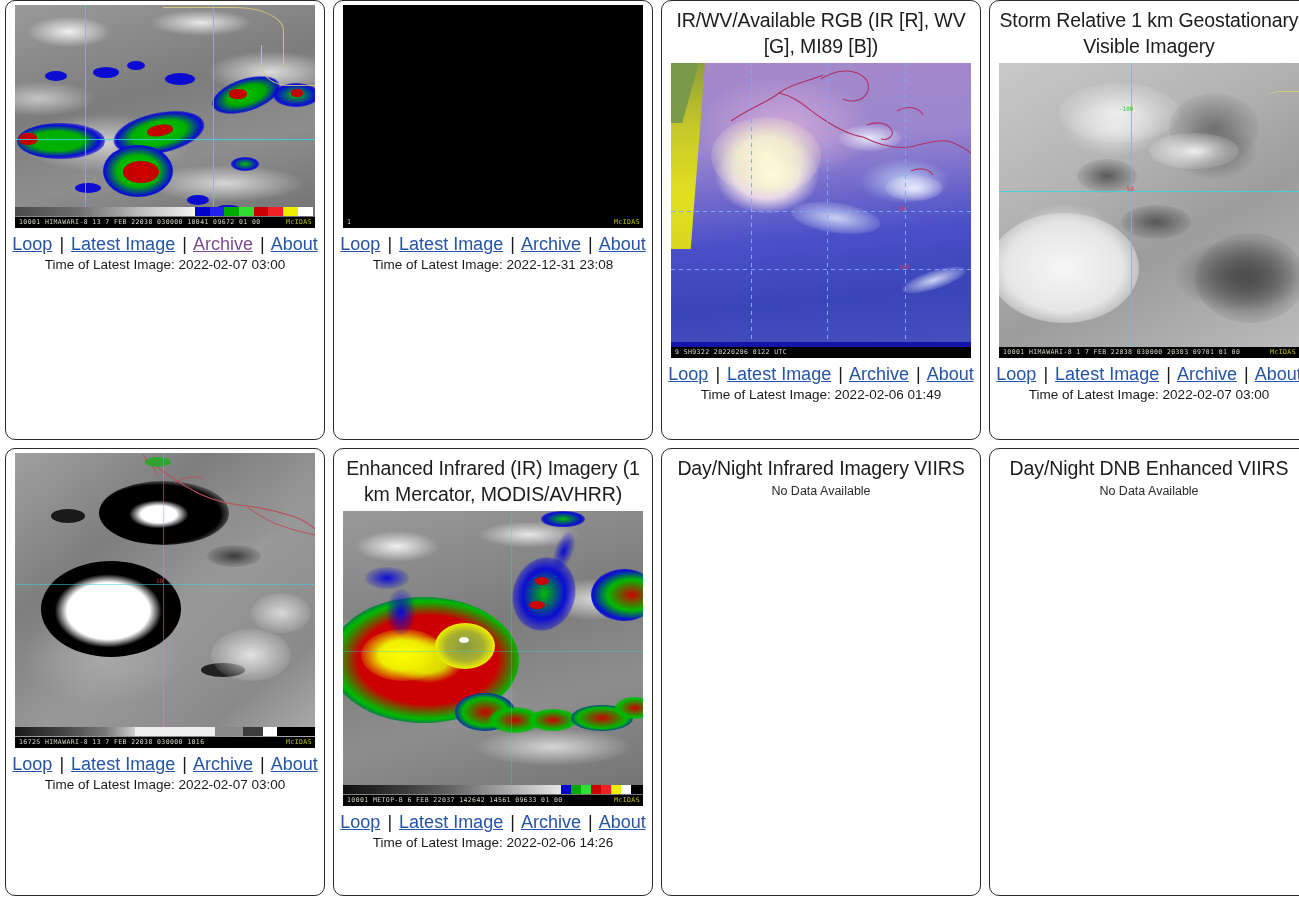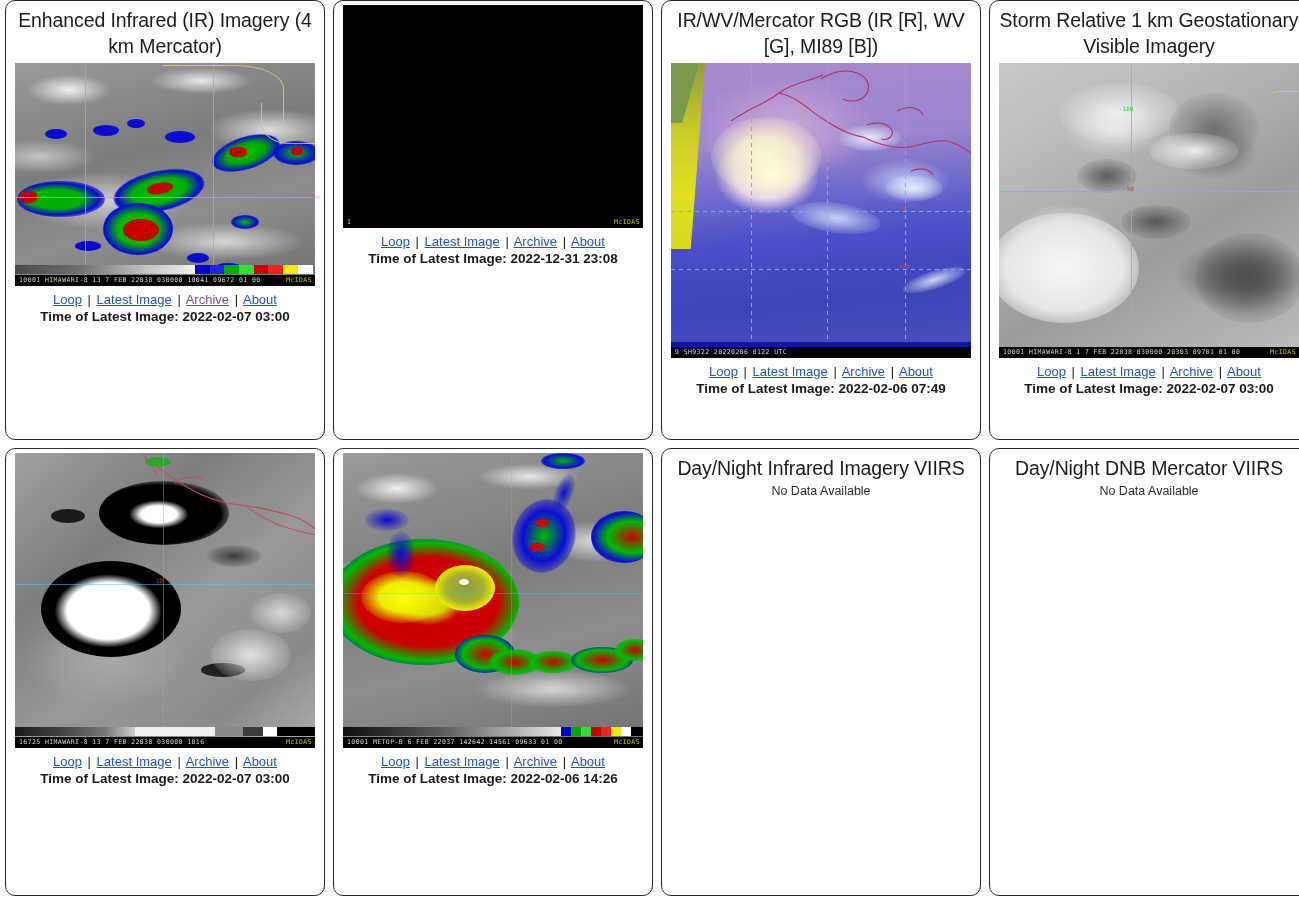--- a/index.html
+++ b/index.html
@@ -160,7 +160,6 @@
 <div class="grid">
 
   <div class="card row1">
-    <div class="card-title">Enhanced Infrared (IR) Imagery (4 km Mercator)</div>
     <div class="img-frame">
       <div class="sat">
         <div class="ir-base"></div>

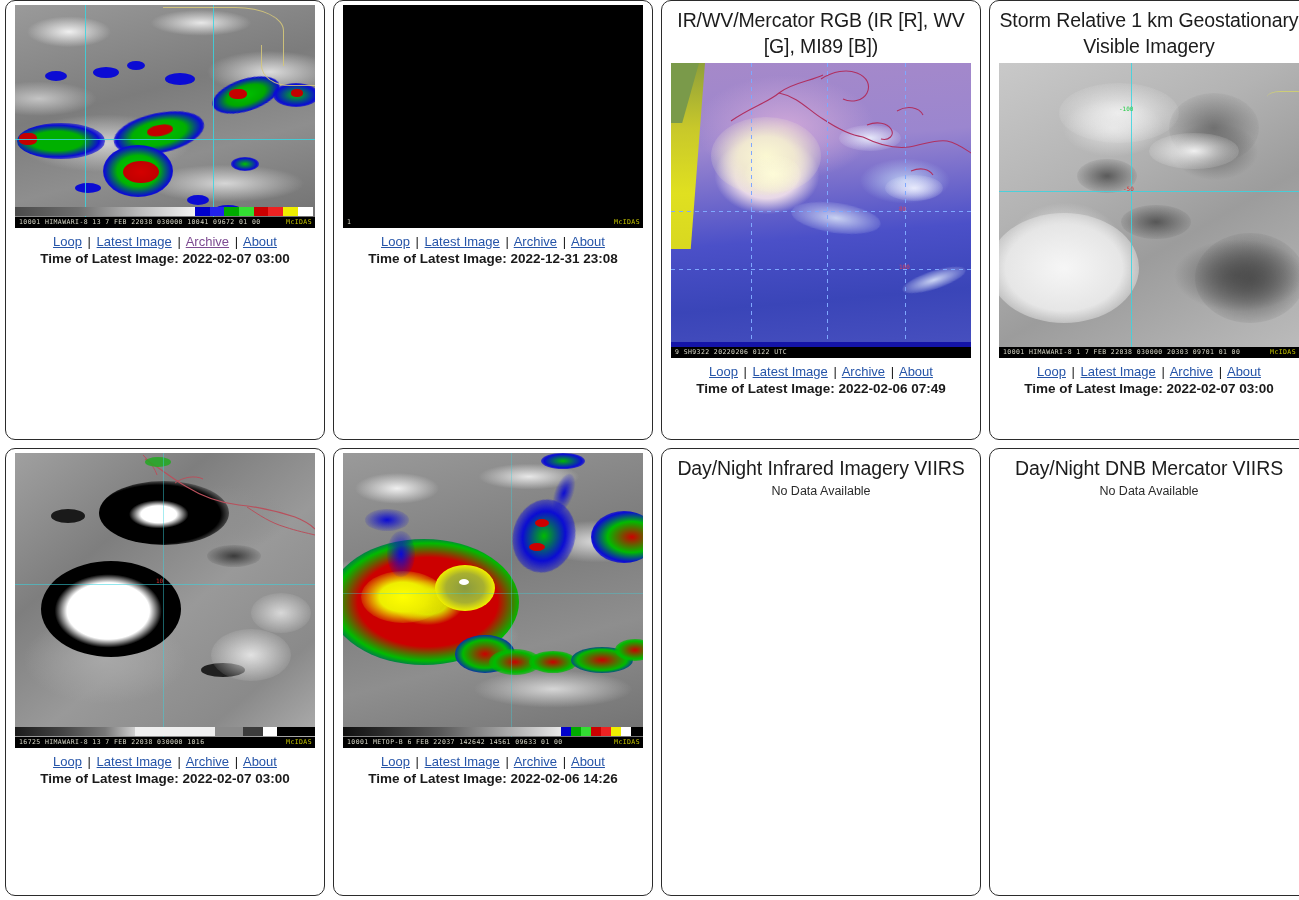--- a/index.html
+++ b/index.html
@@ -226,7 +226,7 @@
   </div>
 
   <div class="card row1">
-    <div class="card-title">IR/WV/Mercator RGB (IR [R], WV [G], MI89 [B])</div>
+    <div class="card-title">IR/WV/Available RGB (IR [R], WV [G], MI89 [B])</div>
     <div class="img-frame tall">
       <div class="sat">
         <div class="rgb-base"></div>

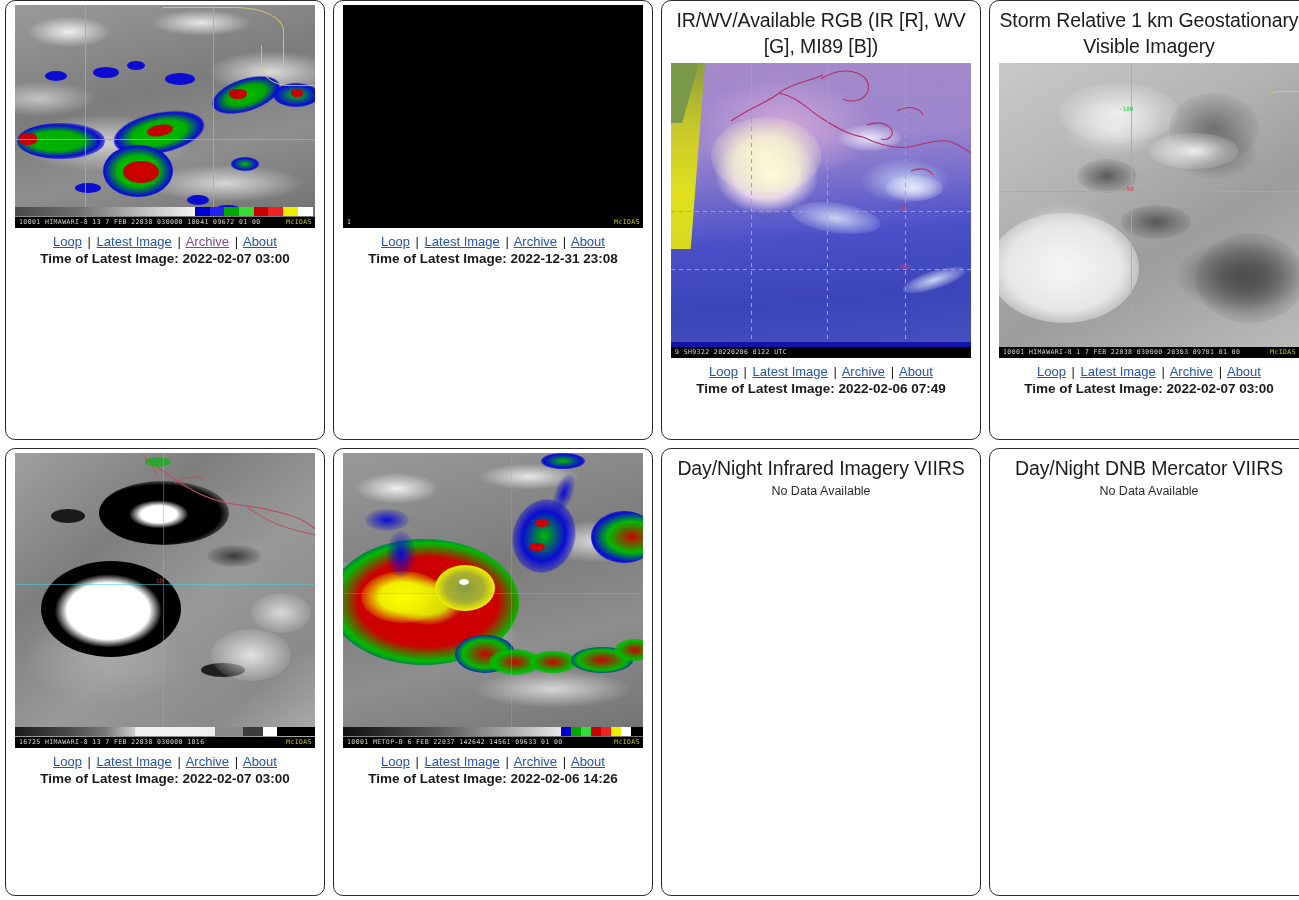--- a/index.html
+++ b/index.html
@@ -62,7 +62,7 @@
   }
   .img-frame.tall { height: 295px; }
   .links {
-    font-size: 13px;
+    font-size: 18px;
     margin-top: 6px;
     color: #1a1a1a;
     text-align: center;

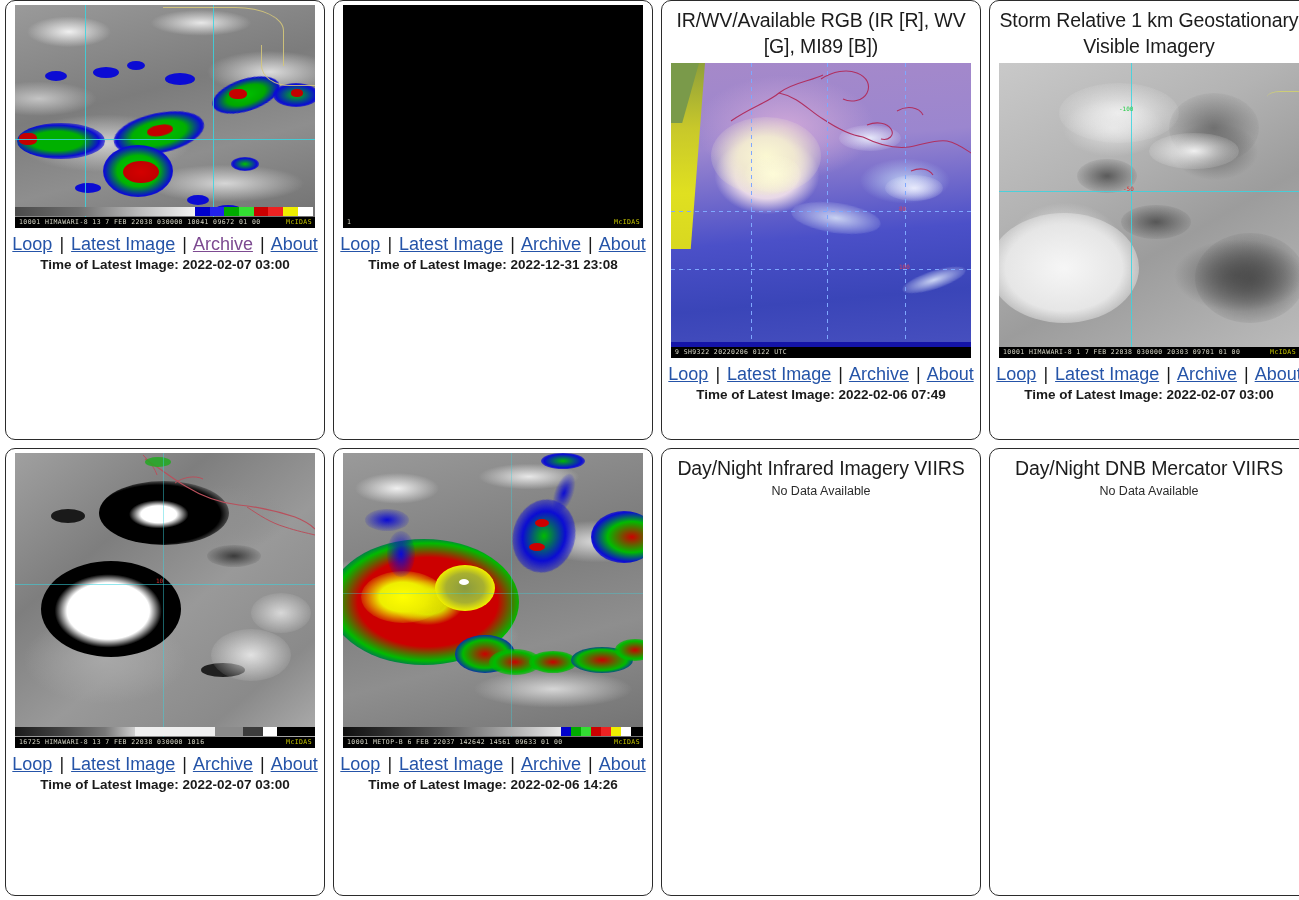--- a/index.html
+++ b/index.html
@@ -80,7 +80,6 @@
     color: #1a1a1a;
     text-align: center;
     white-space: nowrap;
-    font-weight: bold;
   }
   
   .sat { position: absolute; inset: 0; }

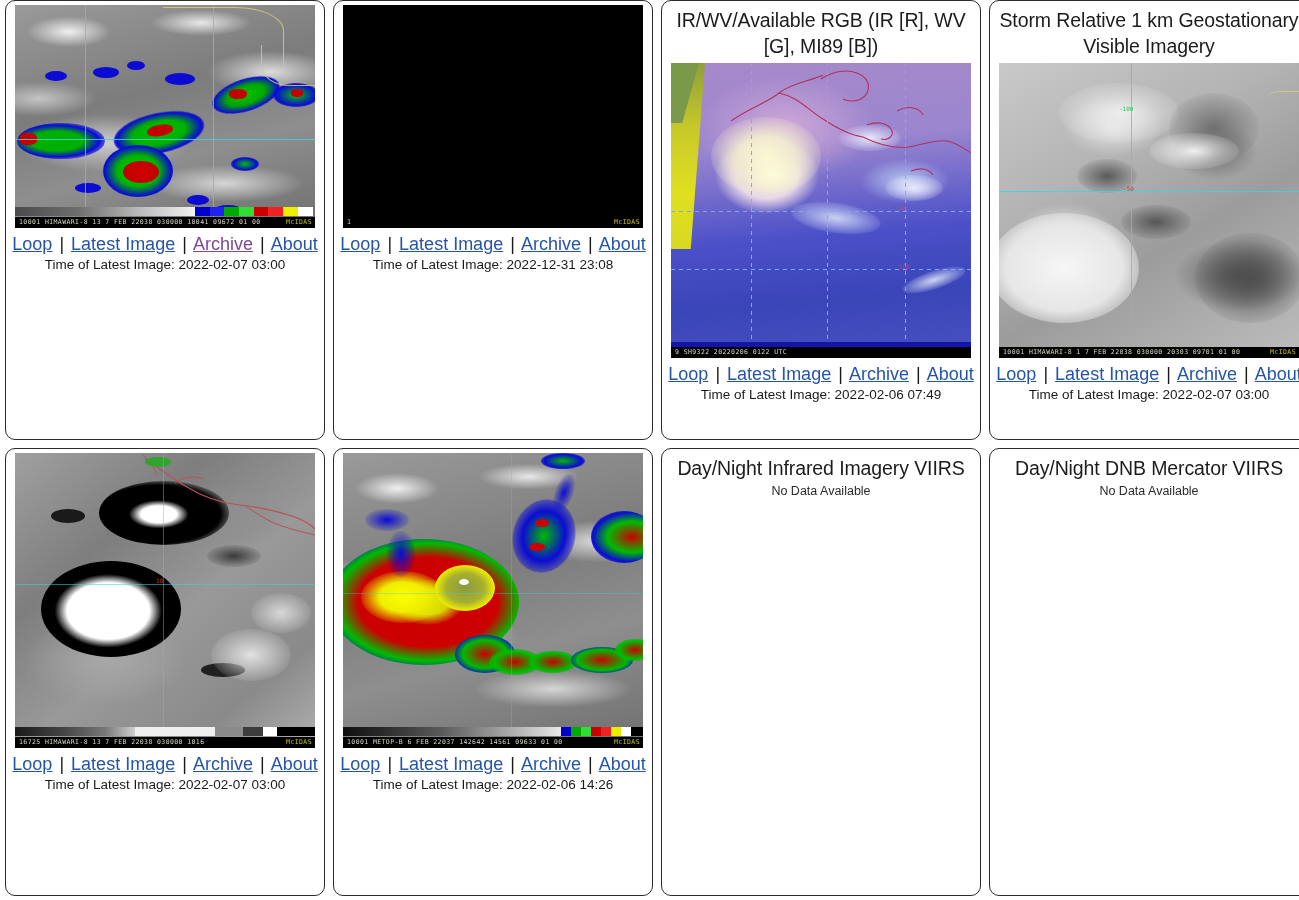--- a/index.html
+++ b/index.html
@@ -267,7 +267,7 @@
       <span class="sep">|</span>
       <a href="#">About</a>
     </div>
-    <div class="timestamp">Time of Latest Image: 2022-02-06 07:49</div>
+    <div class="timestamp">Time of Latest Image: 2022-02-06 01:49</div>
   </div>
 
   <div class="card row1">

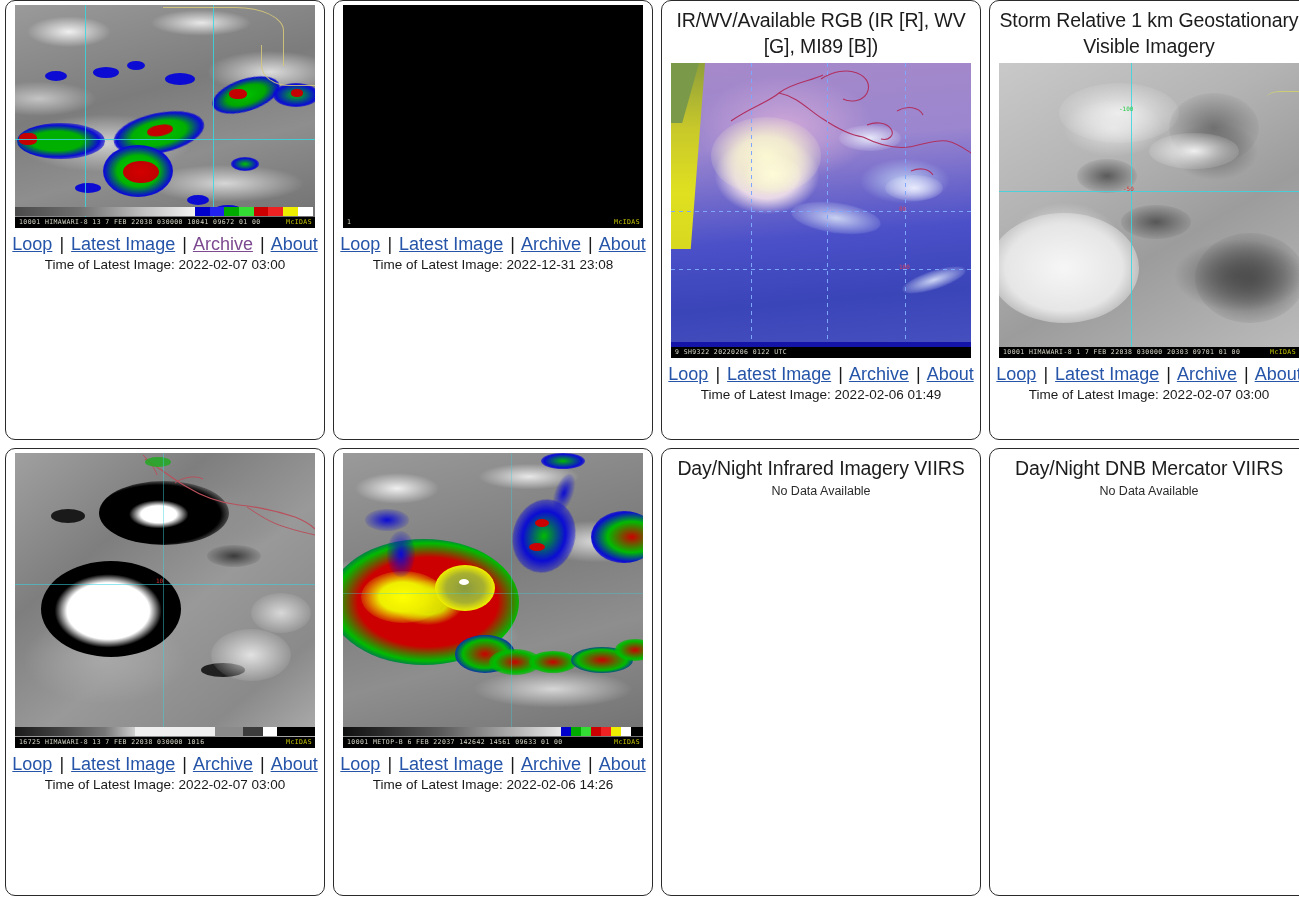--- a/index.html
+++ b/index.html
@@ -349,6 +349,7 @@
   </div>
 
   <div class="card row2">
+    <div class="card-title">Enhanced Infrared (IR) Imagery (1 km Mercator, MODIS/AVHRR)</div>
     <div class="img-frame tall">
       <div class="sat">
         <div class="ir-base"></div>

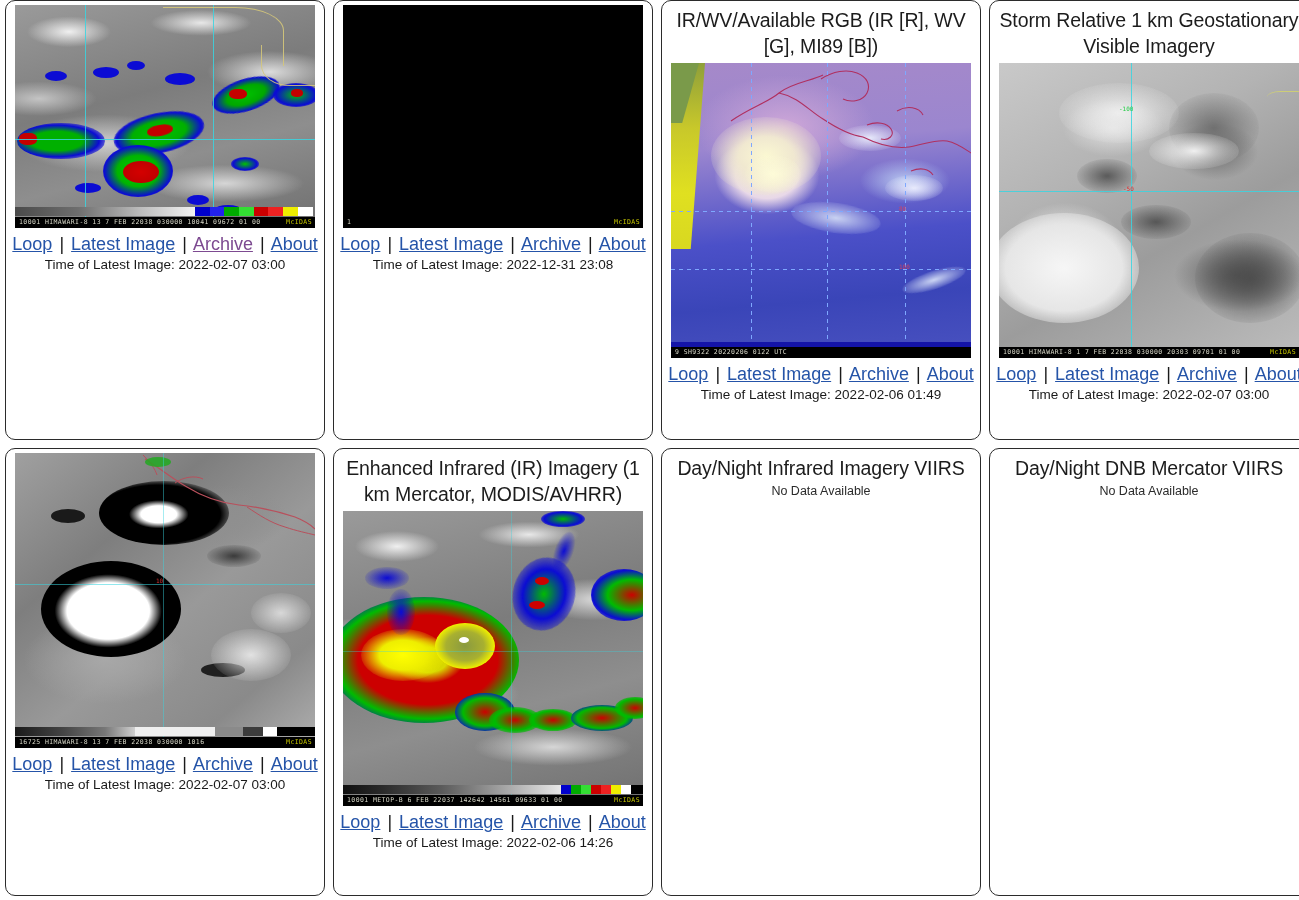--- a/index.html
+++ b/index.html
@@ -402,7 +402,7 @@
   </div>
 
   <div class="card row2">
-    <div class="card-title">Day/Night DNB Mercator VIIRS</div>
+    <div class="card-title">Day/Night DNB Enhanced VIIRS</div>
     <div class="nodata">No Data Available</div>
   </div>
 

